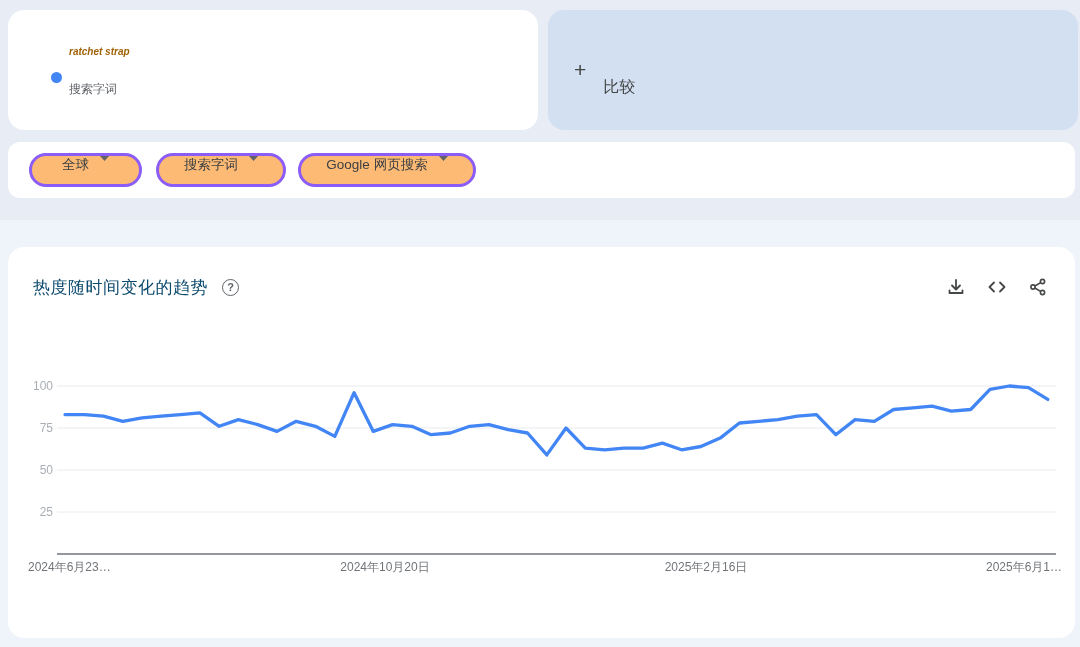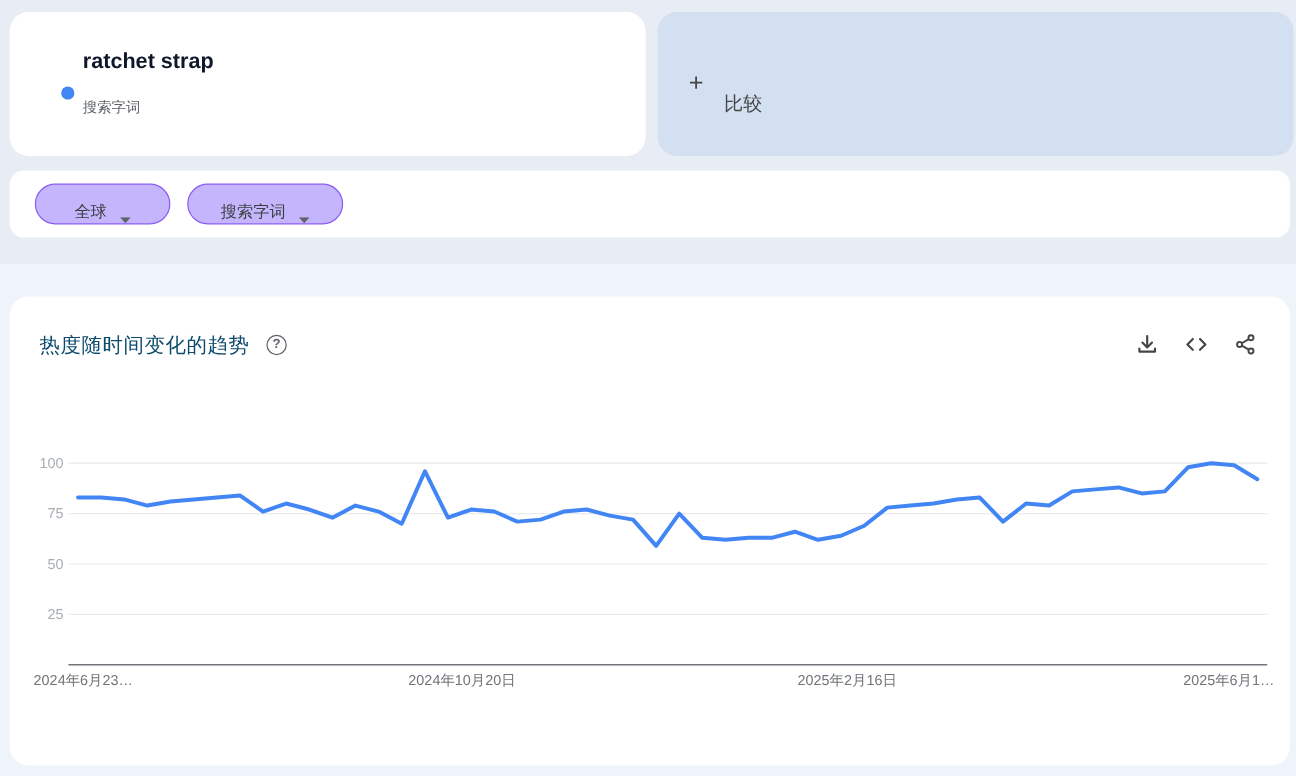--- a/index.html
+++ b/index.html
@@ -18,7 +18,7 @@
     display:flex; align-items:center; padding-left:43px; cursor:pointer; }
   .dot { width:11px; height:11px; border-radius:50%; background:#4285f4; flex:0 0 auto;
     margin-top:14px; margin-right:7px; }
-  .term-main { font-size:18px; font-weight:bold; color:#0f172a; line-height:19px; }
+  .term-main { font-size:10px; font-weight:bold; color:#a16207; line-height:19px;font-style:italic; }
   .term-sub { font-size:12px; color:#5f6368; margin-top:20px; }
 
   

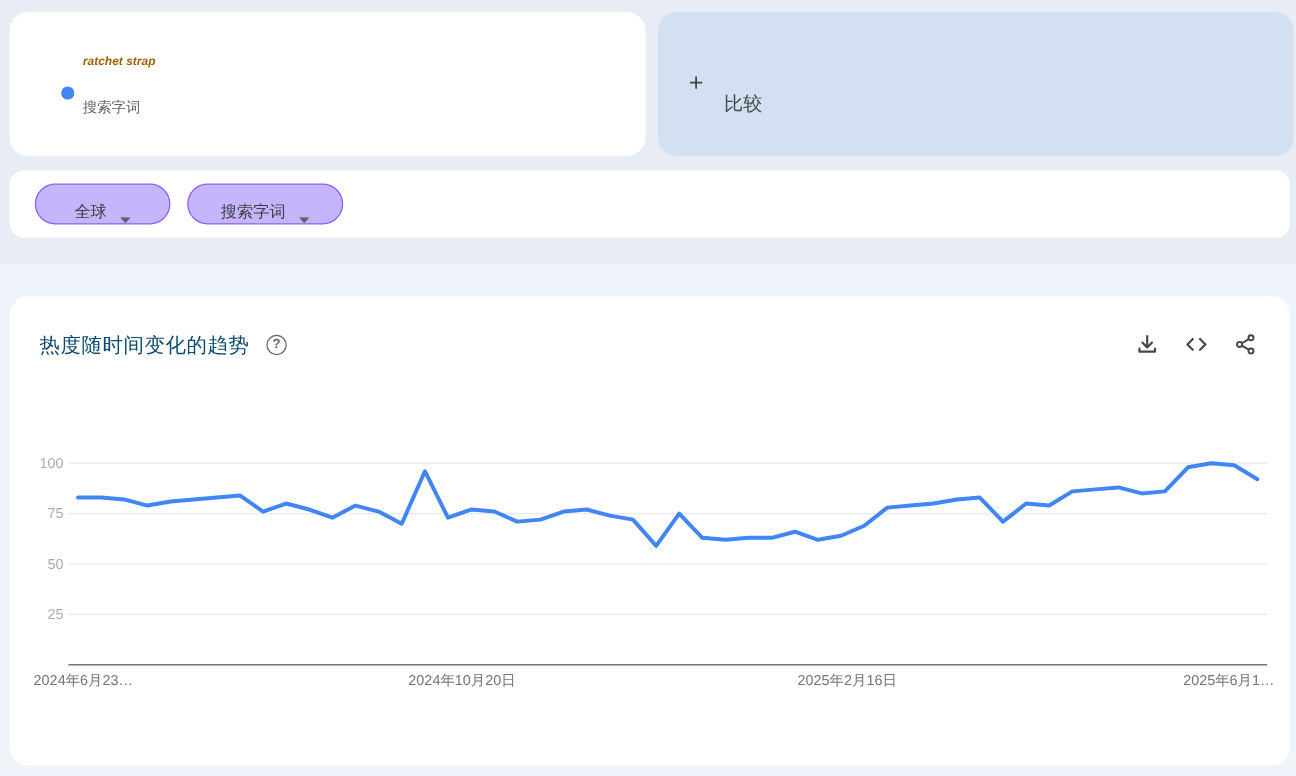--- a/index.html
+++ b/index.html
@@ -30,8 +30,8 @@
   
   .filter-bar { left:8px; top:142px; width:1067px; height:56px; border-radius:12px;
     display:flex; align-items:center; padding-left:21px; }
-  .pill { height:34px; border:1px solid #8b5cf6; border-radius:17px; background:#c4b5fd;
-    display:flex; align-items:flex-end; justify-content:center; gap:11px;
+  .pill { height:34px; border:3px solid #8b5cf6; border-radius:17px; background:#fdba74;
+    display:flex; align-items:flex-start; justify-content:center; gap:11px;
     font-size:13.5px; color:#3c4043; cursor:pointer; flex:0 0 auto; }
   .caret { width:9px; height:5px; display:block; }
 

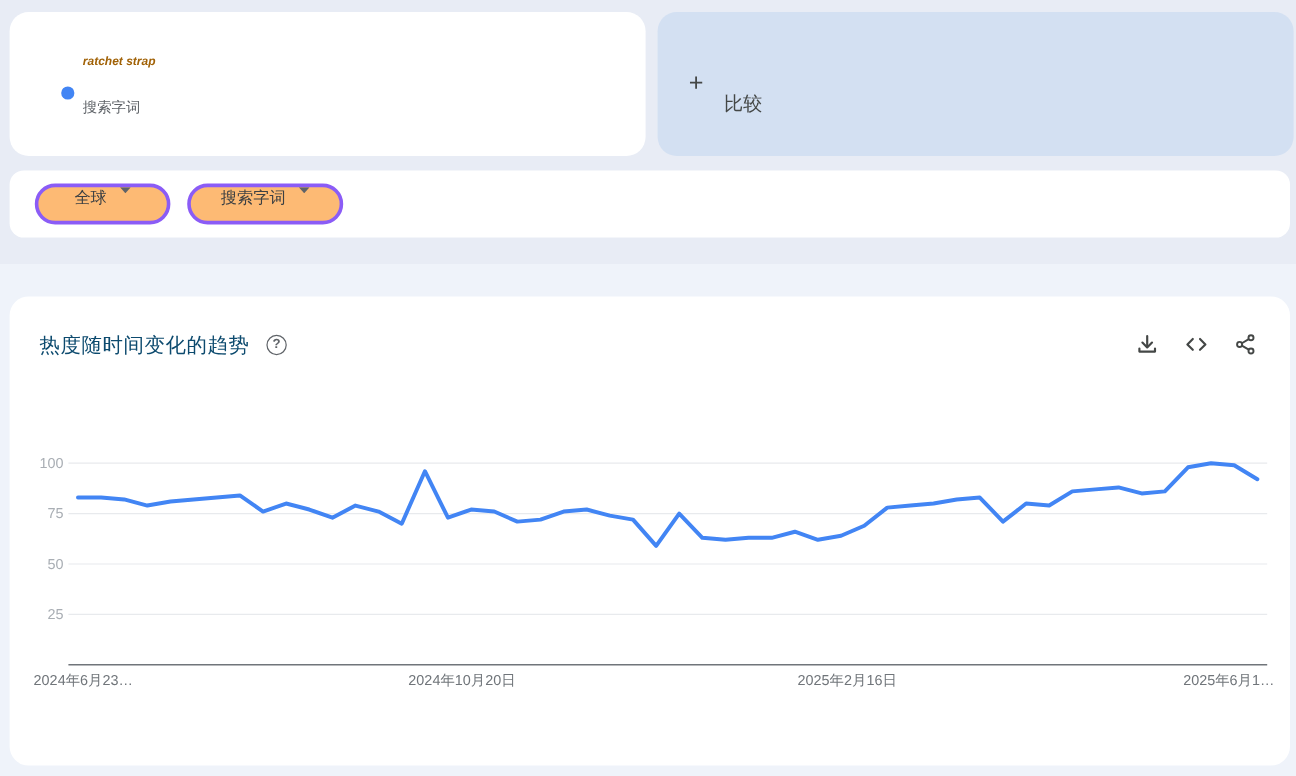--- a/index.html
+++ b/index.html
@@ -79,6 +79,12 @@
         <path d="M0 0h9L4.5 5z" fill="#5f6368"></path>
       </svg>
   </div>
+  <div class="pill" style="width:178px; margin-left:12px;">
+    <span>Google 网页搜索</span>
+    <svg class="caret" viewBox="0 0 9 5">
+        <path d="M0 0h9L4.5 5z" fill="#5f6368"></path>
+      </svg>
+  </div>
 </div>
 
 <div class="card chart-card">

